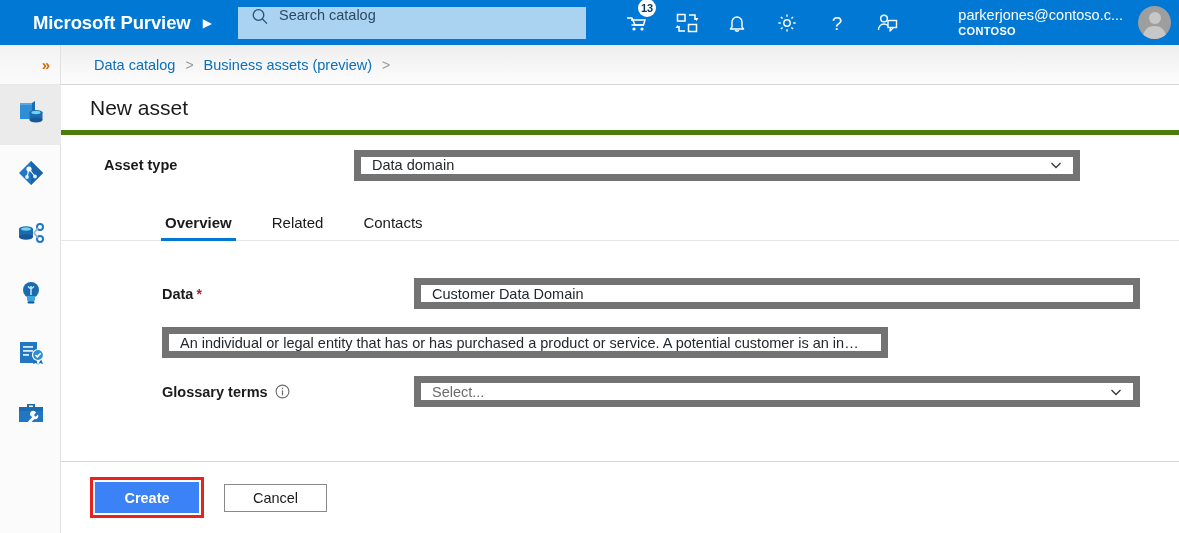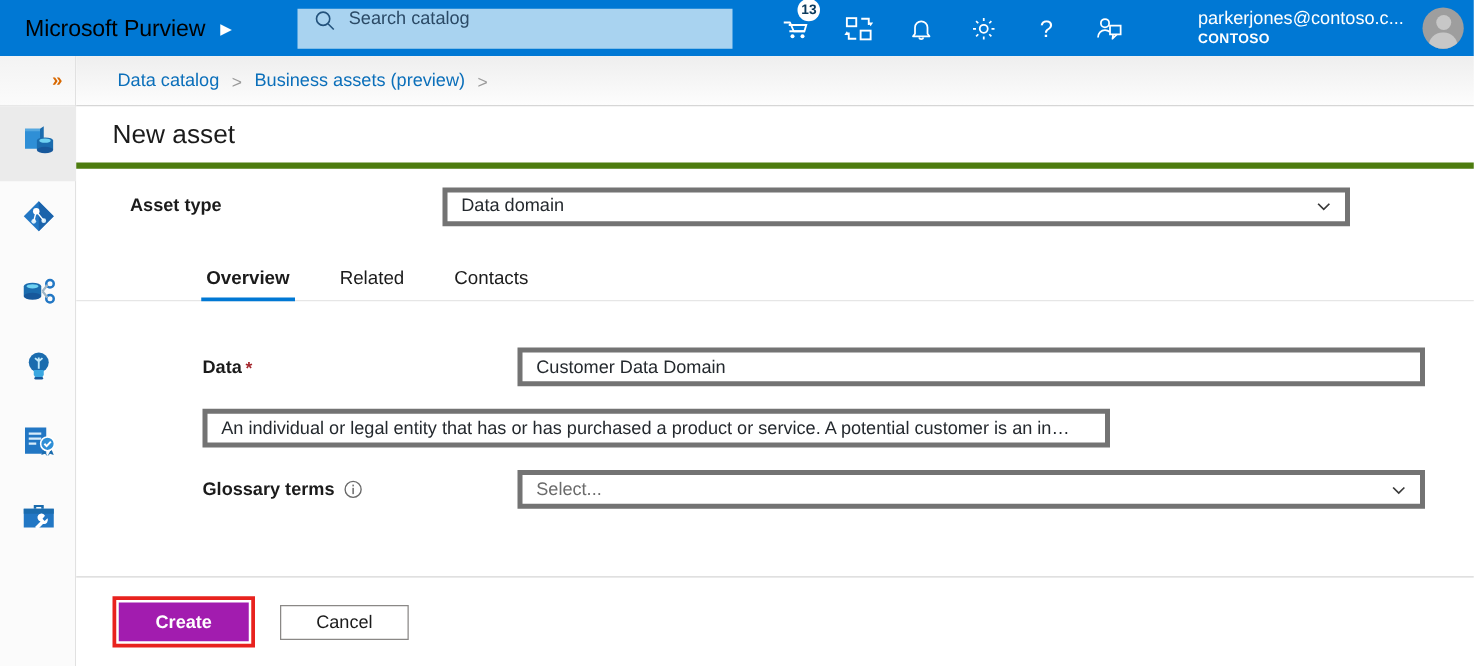--- a/index.html
+++ b/index.html
@@ -21,11 +21,11 @@
     align-items: center;
   }
   .brand {
-    color: #000000;
+    color: #ffffff;
     font-size: 18.5px;
-    font-weight: normal;
+    font-weight: bold;
     letter-spacing: -0.1px;
-    margin-left: 20px;
+    margin-left: 33px;
     white-space: nowrap;
   }
   .brand-caret {

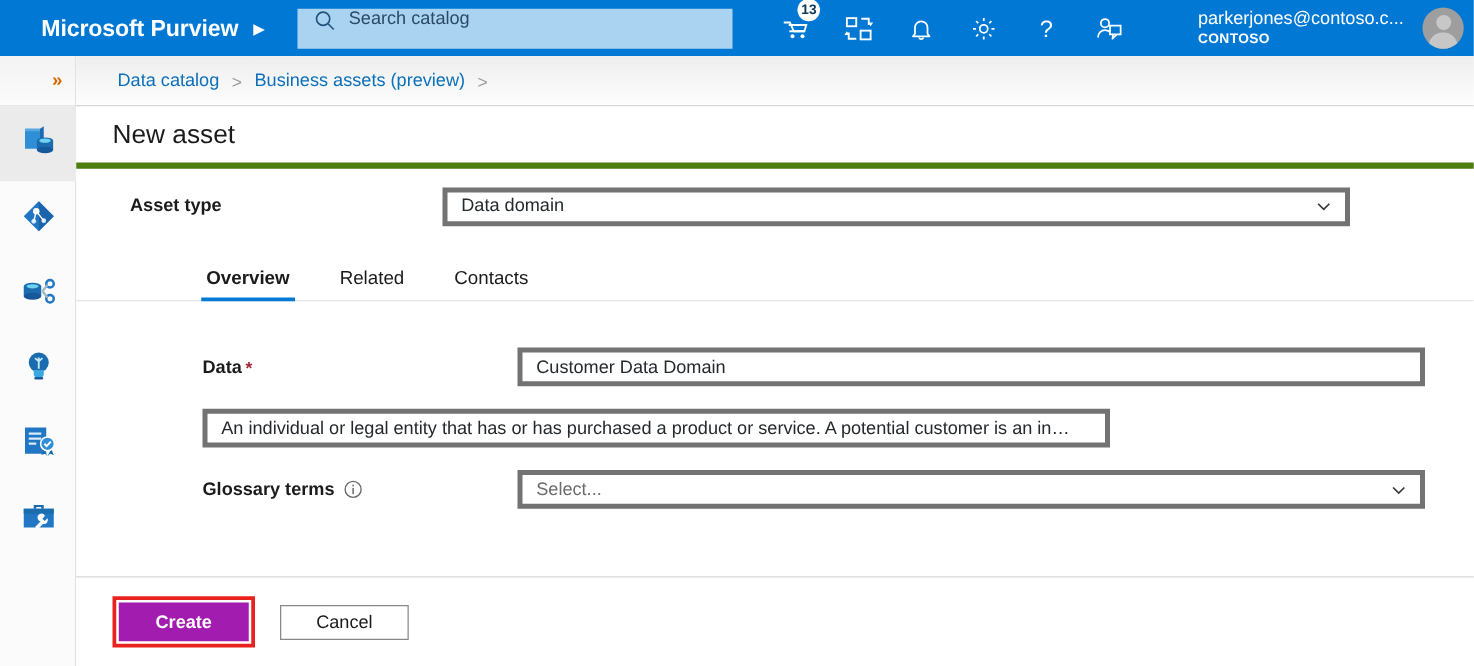--- a/index.html
+++ b/index.html
@@ -201,7 +201,7 @@
   .control {
     position: relative;
     width: 726px; height: 31px;
-    border: 4px solid #737373;
+    border: 7px solid #737373;
     background: #ffffff;
     display: flex;
     align-items: center;

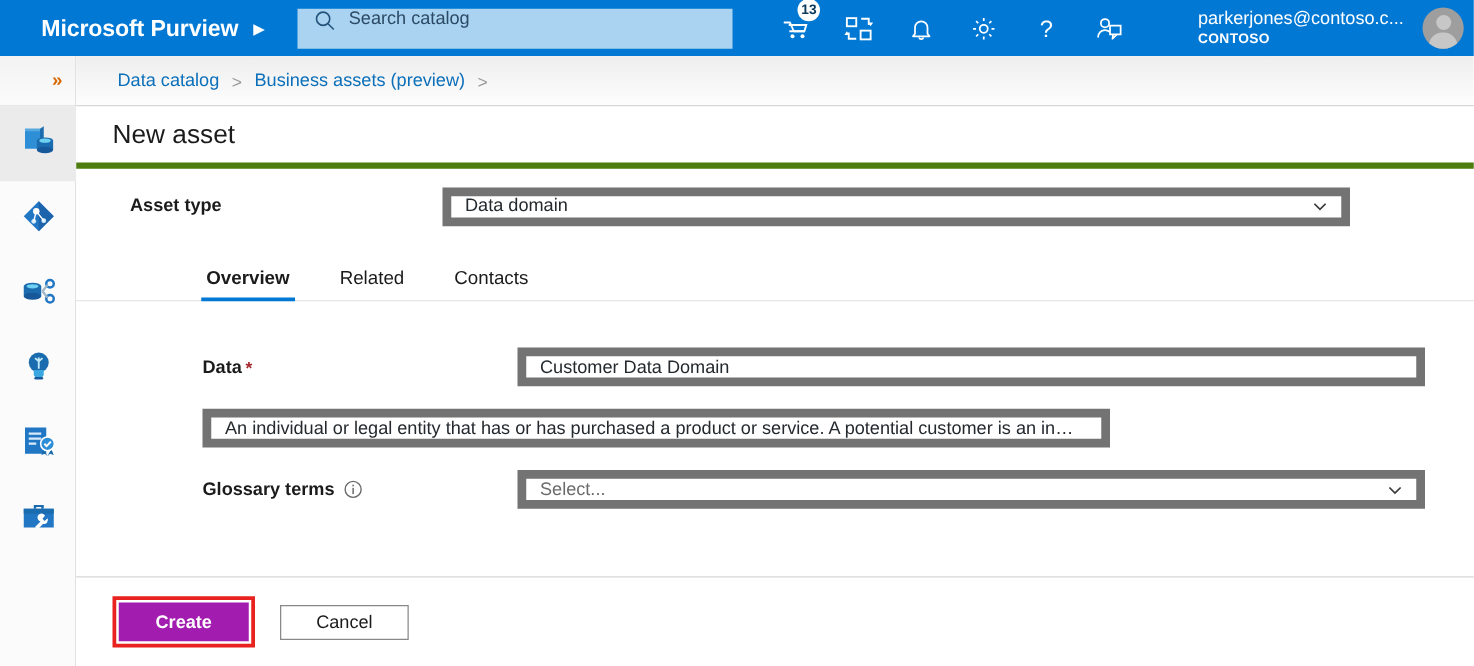--- a/index.html
+++ b/index.html
@@ -270,7 +270,7 @@
   }
   .btn-create {
     width: 104px; height: 31px;
-    background: #a21caf;
+    background: #3b82f6;
     color: #ffffff;
     border: none;
     font-size: 14.5px;

